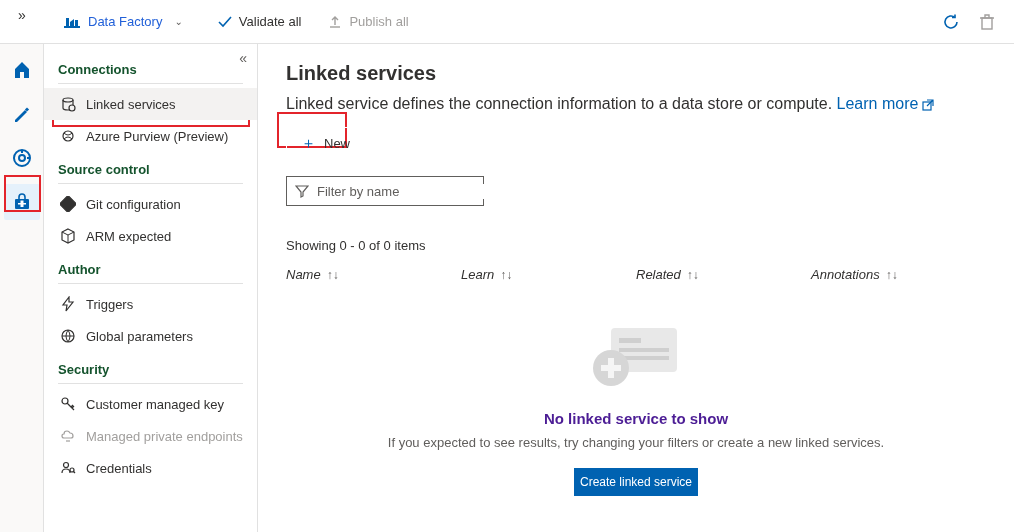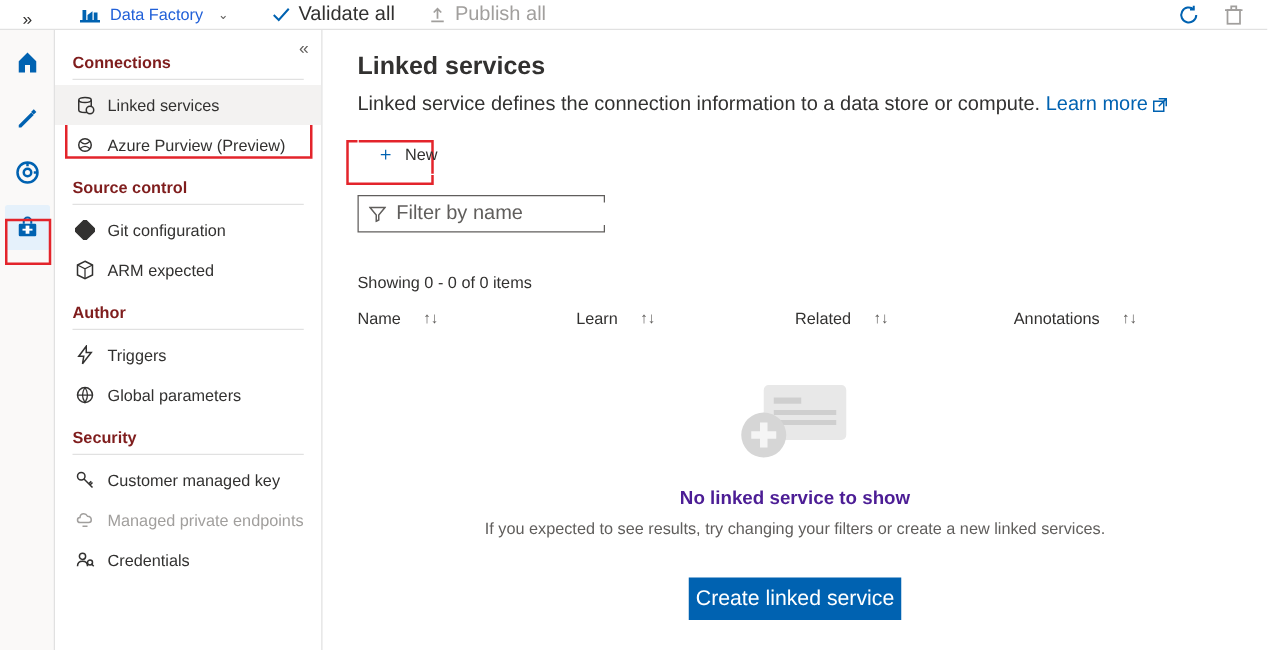--- a/index.html
+++ b/index.html
@@ -6,7 +6,7 @@
   body { width: 1014px; height: 532px; overflow: hidden; background: #fff; font-size: 13px; color: #323130; }
 
   
-  .topbar { height: 24px; border-bottom: 1px solid #e1e1e1; display: flex; align-items: center; padding-left: 56px; }
+  .topbar { height: 44px; border-bottom: 1px solid #e1e1e1; display: flex; align-items: center; padding-left: 56px; }
   .expand-chevrons { position:absolute; left:18px; top:7px; font-size:14px; color:#323130; cursor:pointer;}
   .factory-picker { display:flex; align-items:center; gap:8px; color:#2160d8; font-size:13px; cursor:pointer; padding:4px 8px;}
   .factory-picker .df-icon svg { width:16px; height:16px; }

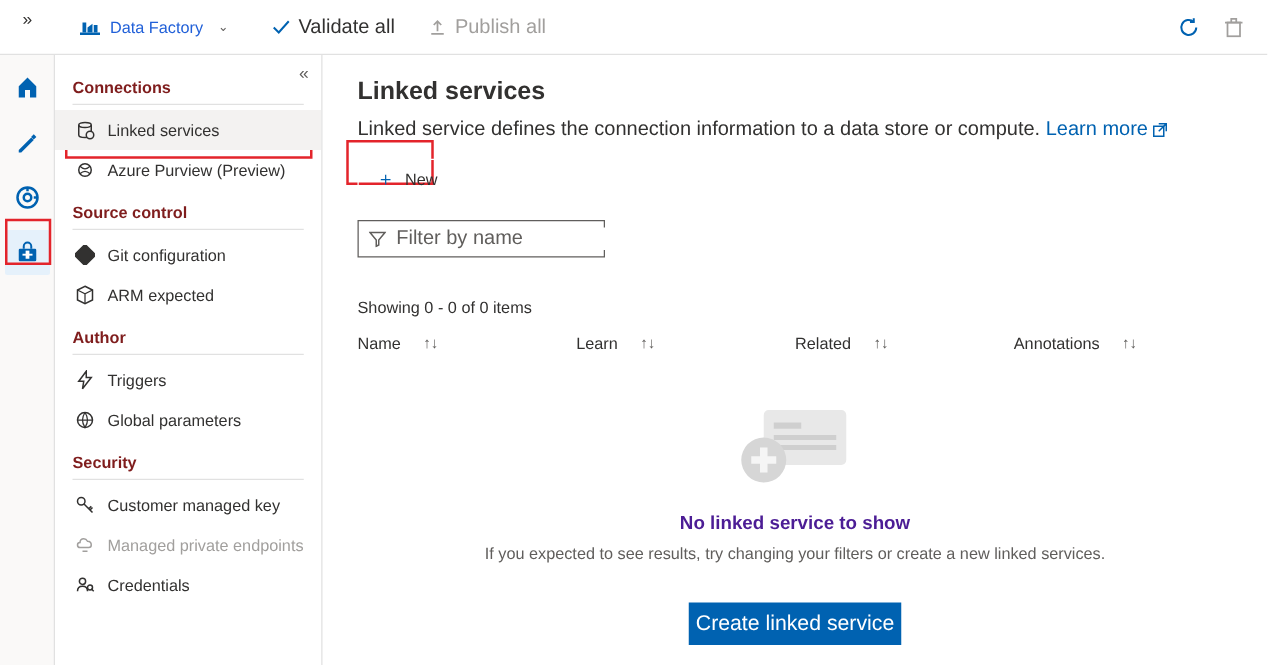--- a/index.html
+++ b/index.html
@@ -11,7 +11,7 @@
   .factory-picker { display:flex; align-items:center; gap:8px; color:#2160d8; font-size:13px; cursor:pointer; padding:4px 8px;}
   .factory-picker .df-icon svg { width:16px; height:16px; }
   .dropdown-caret { color:#605e5c; font-size:10px; margin-left:4px;}
-  .tb-btn { display:flex; align-items:center; gap:6px; margin-left:26px; font-size:16px; cursor:pointer; }
+  .tb-btn { display:flex; align-items:center; gap:6px; margin-left:26px; font-size:13px; cursor:pointer; }
   .tb-btn.disabled { color:#a19f9d; cursor:default; }
   .tb-btn .ic { width:16px; height:16px; display:inline-flex; align-items:center; justify-content:center;}
   .topbar-right { margin-left:auto; display:flex; align-items:center; gap:18px; padding-right:18px;}

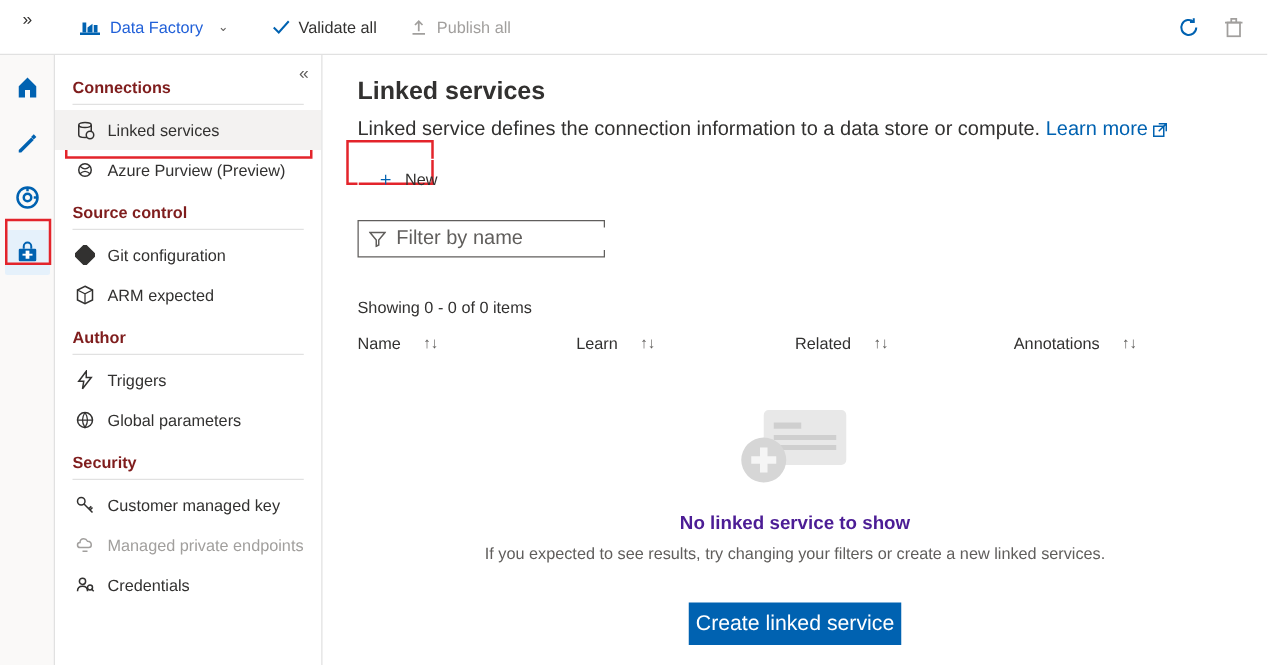--- a/index.html
+++ b/index.html
@@ -31,7 +31,7 @@
   .sidebar { width:214px; border-right:1px solid #e1e1e1; padding:8px 0 0 0; position:relative; overflow-y:auto;}
   .sidebar .collapse { position:absolute; right:10px; top:6px; font-size:14px; color:#605e5c; cursor:pointer;}
   .side-section { padding: 10px 14px 2px 14px; }
-  .side-section-title { font-weight:600; font-size:13px; color:#7f1d1d; border-bottom:1px solid #e1e1e1; padding-bottom:6px; margin-bottom:2px;}
+  .side-section-title { font-weight:600; font-size:13px; color:#14532d; border-bottom:1px solid #e1e1e1; padding-bottom:6px; margin-bottom:2px;}
   .side-item { display:flex; align-items:center; gap:10px; padding:8px 14px 8px 16px; font-size:13px; cursor:pointer; color:#323130;}
   .side-item .ic { width:16px; height:16px; display:inline-flex; align-items:center; justify-content:center; color:#323130;}
   .side-item.active { background:#f3f2f1; }

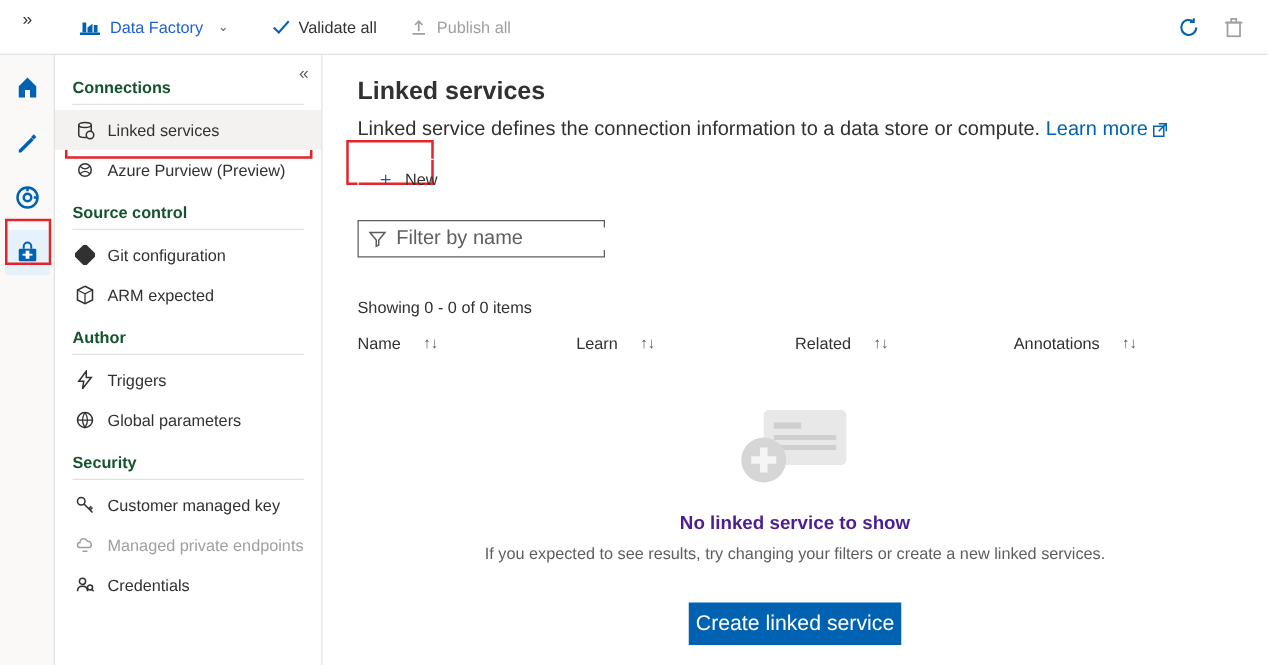--- a/index.html
+++ b/index.html
@@ -50,7 +50,7 @@
 
   .filter-wrap { margin-top:16px;}
   .filter-box { width:198px; height:30px; border:1px solid #605e5c; display:flex; align-items:center; padding:0 8px; gap:8px;}
-  .filter-box input { border:none; outline:none; font-size:16px; flex:1; color:#b91c1c;}
+  .filter-box input { border:none; outline:none; font-size:13px; flex:1; color:#b91c1c;}
   .filter-box input::placeholder { color:#605e5c; }
   .filter-box .ic { color:#605e5c; }
 

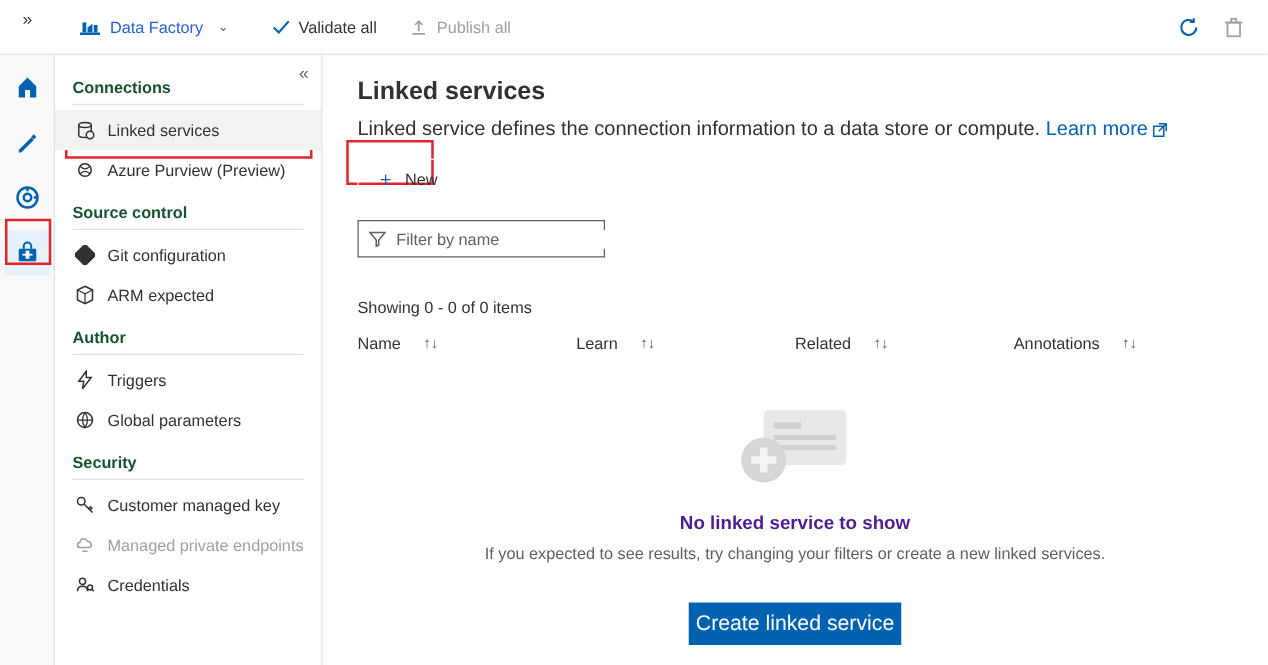--- a/index.html
+++ b/index.html
@@ -57,7 +57,7 @@
   .showing { margin-top:32px; font-size:13px; color:#323130; }
 
   .cols { display:flex; margin-top:14px; padding-bottom:8px;}
-  .col { flex:1; display:flex; align-items:flex-start; gap:18px; font-size:13px; color:#323130; cursor:pointer;}
+  .col { flex:1; display:flex; align-items:center; gap:6px; font-size:13px; color:#323130; cursor:pointer;font-style:italic;}
   .col .sort { font-size:12px; color:#605e5c;}
 
   .empty { margin-top:26px; display:flex; flex-direction:column; align-items:center; gap:8px;}

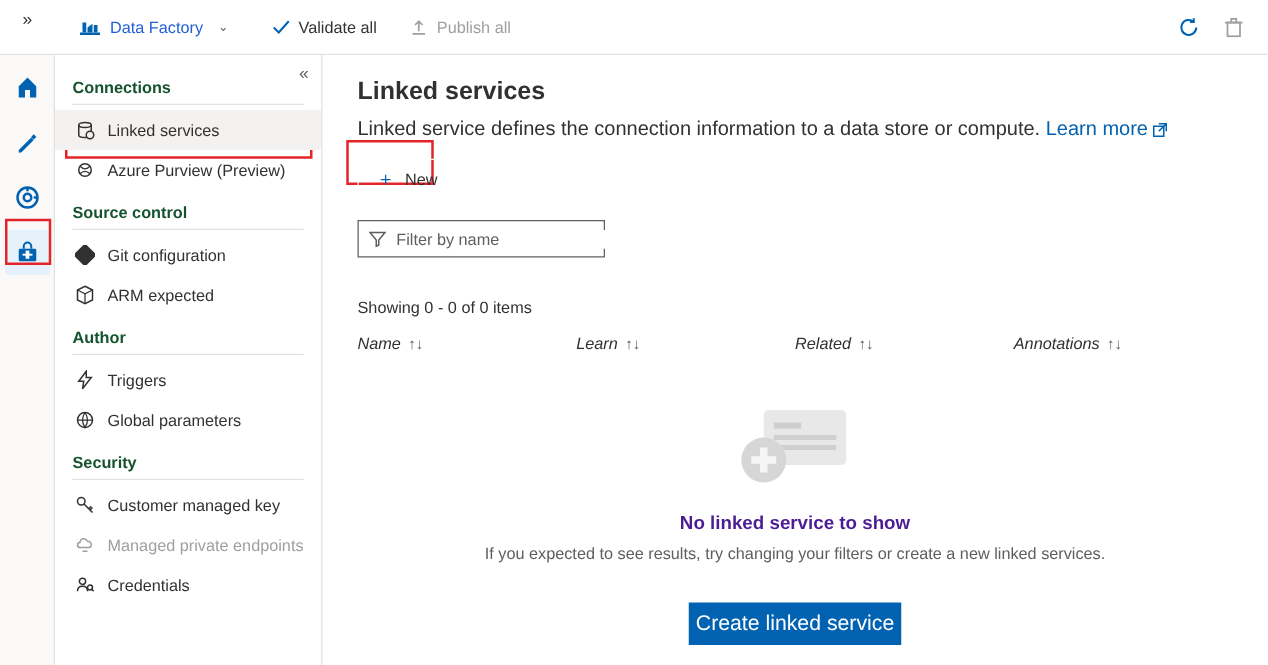--- a/index.html
+++ b/index.html
@@ -63,7 +63,7 @@
   .empty { margin-top:26px; display:flex; flex-direction:column; align-items:center; gap:8px;}
   .empty-title { font-weight:600; font-size:15px; color:#4c1d95; margin-top:6px;}
   .empty-sub { font-size:13px; color:#605e5c;}
-  .empty-btn { margin-top:24px; background:#0062b1; color:#fff; border:none; padding:7px 6px; font-size:17px; cursor:pointer;}
+  .empty-btn { margin-top:10px; background:#0062b1; color:#fff; border:none; padding:7px 6px; font-size:12px; cursor:pointer;}
 
   
   .hl { position:absolute; border:2px solid #e3242b; pointer-events:none; }

